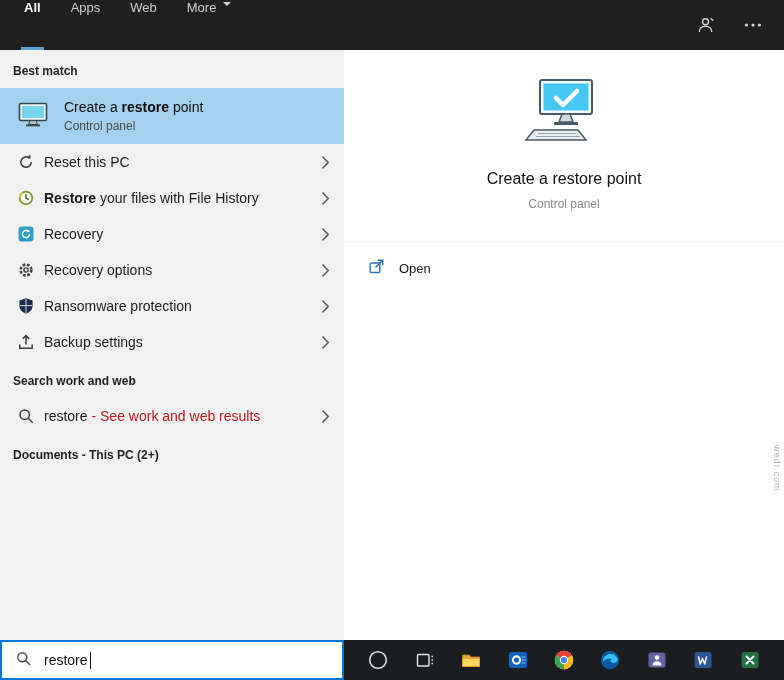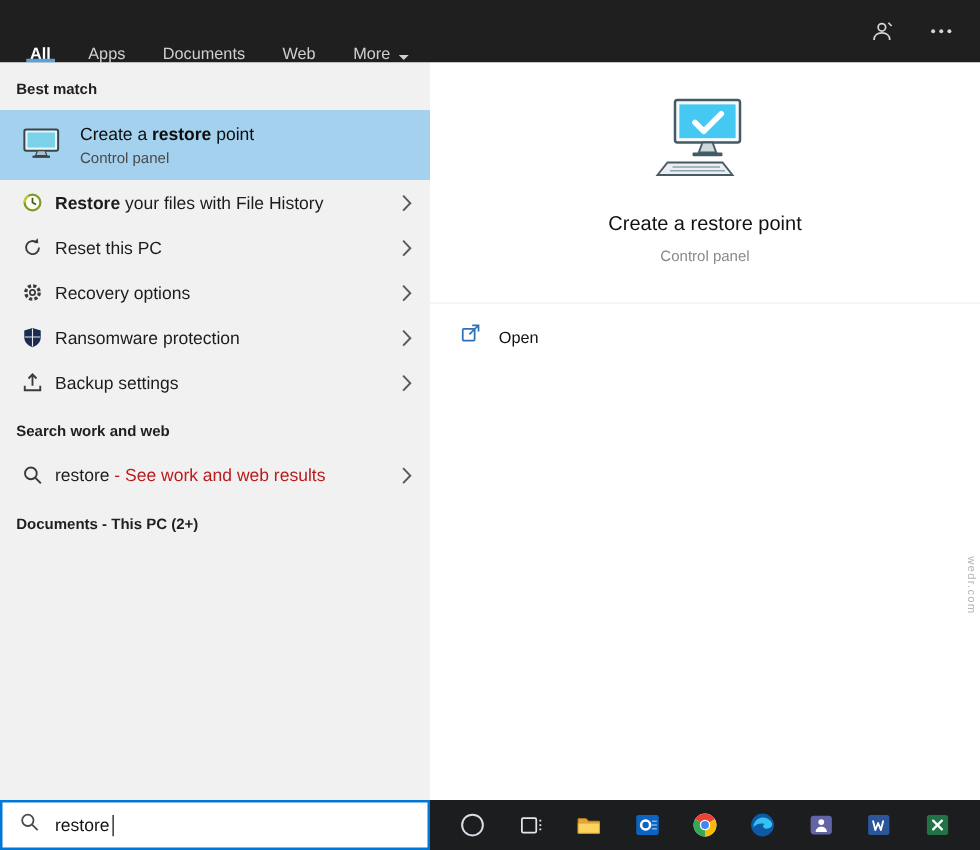--- a/index.html
+++ b/index.html
@@ -15,7 +15,7 @@
   }
   .tabs { display:flex; align-items:stretch; height:100%; margin-left:24px; gap:30px; }
   .tab {
-    color:#cfcfcf; font-size:13px; display:flex; align-items:flex-end;
+    color:#cfcfcf; font-size:13px; display:flex; align-items:flex-start;
     position:relative; cursor:pointer;
   }
   .tab.active { color:#fff; font-weight:bold; }

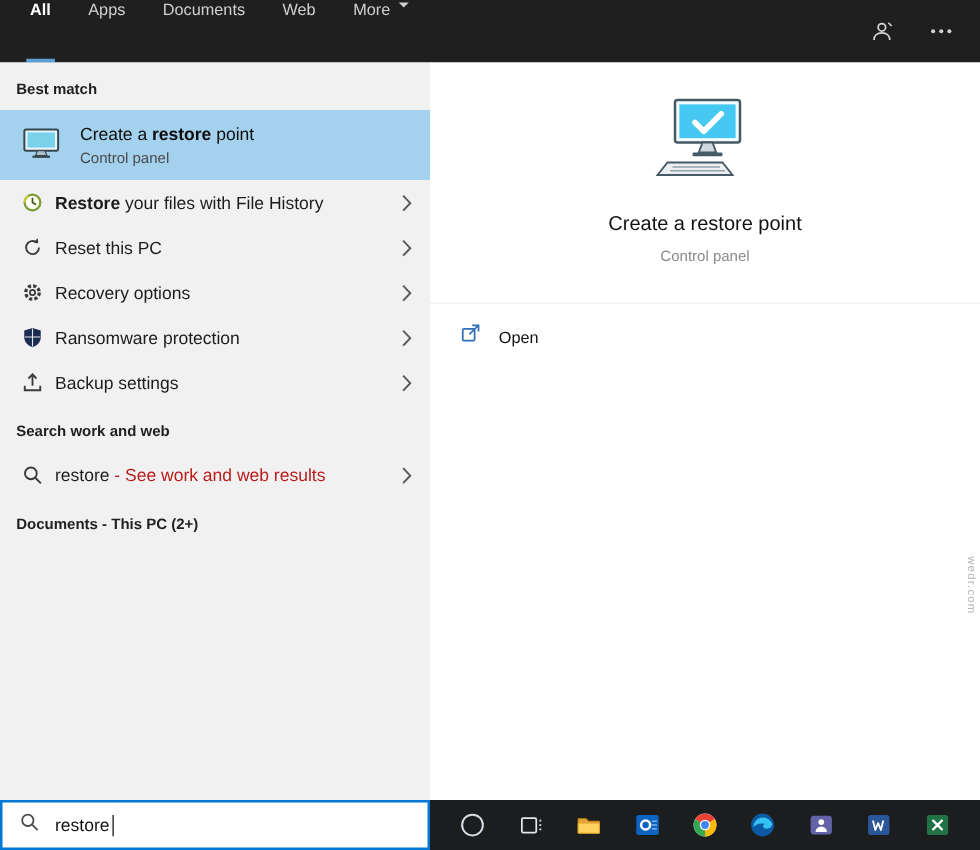--- a/index.html
+++ b/index.html
@@ -98,9 +98,6 @@
       </div>
       <div class="tab">
         <span>Apps</span>
-      </div>
-      <div class="tab">
-        <span>Documents</span>
       </div>
       <div class="tab">
         <span>Web</span>

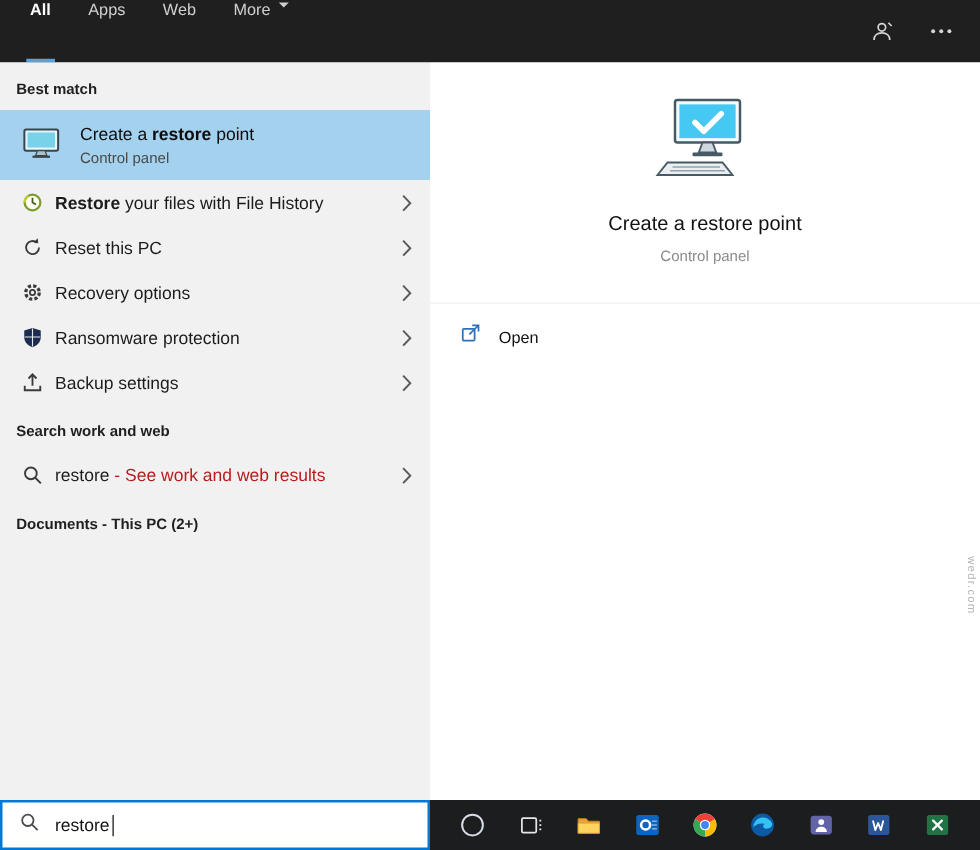--- a/index.html
+++ b/index.html
@@ -148,27 +148,27 @@
     <div class="row">
       <span class="ic18">
         <svg width="18" height="18" viewBox="0 0 18 18">
+          <path d="M14.2 9 a5.2 5.2 0 1 1 -1.7 -3.8" fill="none" stroke="#3b3b3b" stroke-width="1.5"></path>
+          <path d="M13.2 1.6 l0.4 3.9 -3.8 -0.6 z" fill="#3b3b3b"></path>
+        </svg>
+      </span>
+      <span class="row-label"><b></b><span>Reset this PC</span></span>
+      <span class="chev">
+        <svg width="9" height="15" viewBox="0 0 9 15" fill="none" stroke="#5a5a5a" stroke-width="1.6">
+            <path d="M1.5 1.5 L7.2 7.5 L1.5 13.5"></path>
+          </svg>
+      </span>
+    </div>
+
+    <div class="row">
+      <span class="ic18">
+        <svg width="18" height="18" viewBox="0 0 18 18">
           <circle cx="9" cy="9" r="6.3" fill="#fdfdf2" stroke="#7c9a2d" stroke-width="1.8"></circle>
           <path d="M9 5.2 V9 l2.8 1.6" stroke="#3e5b1e" stroke-width="1.4" fill="none"></path>
           <path d="M2.7 9 a6.3 6.3 0 0 1 3 -5.4" stroke="#c3cd39" stroke-width="1.8" fill="none"></path>
         </svg>
       </span>
       <span class="row-label"><b>Restore</b><span> your files with File History</span></span>
-      <span class="chev">
-        <svg width="9" height="15" viewBox="0 0 9 15" fill="none" stroke="#5a5a5a" stroke-width="1.6">
-            <path d="M1.5 1.5 L7.2 7.5 L1.5 13.5"></path>
-          </svg>
-      </span>
-    </div>
-
-    <div class="row">
-      <span class="ic18">
-        <svg width="18" height="18" viewBox="0 0 18 18">
-          <path d="M14.2 9 a5.2 5.2 0 1 1 -1.7 -3.8" fill="none" stroke="#3b3b3b" stroke-width="1.5"></path>
-          <path d="M13.2 1.6 l0.4 3.9 -3.8 -0.6 z" fill="#3b3b3b"></path>
-        </svg>
-      </span>
-      <span class="row-label"><b></b><span>Reset this PC</span></span>
       <span class="chev">
         <svg width="9" height="15" viewBox="0 0 9 15" fill="none" stroke="#5a5a5a" stroke-width="1.6">
             <path d="M1.5 1.5 L7.2 7.5 L1.5 13.5"></path>

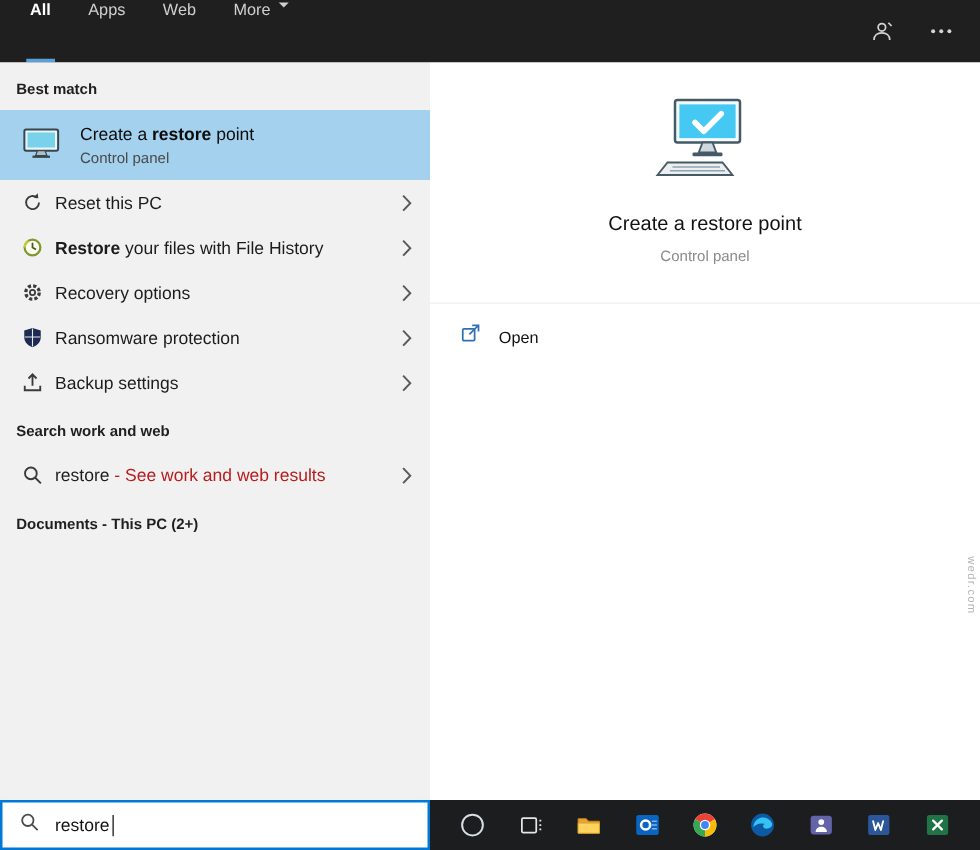--- a/index.html
+++ b/index.html
@@ -176,6 +176,21 @@
       </span>
     </div>
 
+    <div class="row">
+      <span class="ic18">
+        <svg width="18" height="18" viewBox="0 0 18 18">
+          <rect x="1.5" y="1.5" width="15" height="15" rx="3" fill="#2e9cc3"></rect>
+          <path d="M12.6 9 a3.6 3.6 0 1 1 -1.2 -2.7" fill="none" stroke="#fff" stroke-width="1.5"></path>
+          <path d="M12.2 4.4 l0.3 2.8 -2.7 -0.4 z" fill="#fff"></path>
+        </svg>
+      </span>
+      <span class="row-label"><b></b><span>Recovery</span></span>
+      <span class="chev">
+        <svg width="9" height="15" viewBox="0 0 9 15" fill="none" stroke="#5a5a5a" stroke-width="1.6">
+            <path d="M1.5 1.5 L7.2 7.5 L1.5 13.5"></path>
+          </svg>
+      </span>
+    </div>
 
     <div class="row">
       <span class="ic18">

